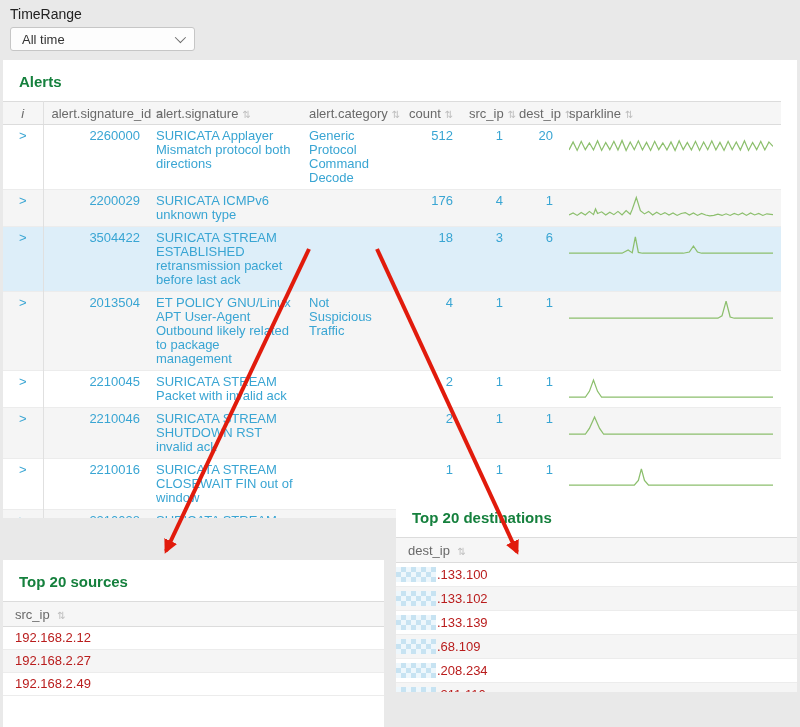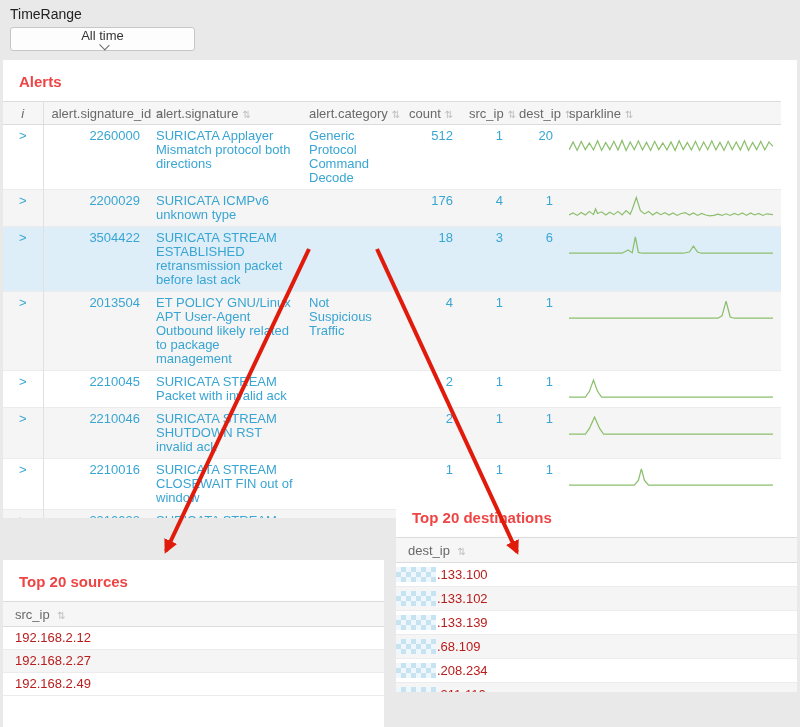--- a/index.html
+++ b/index.html
@@ -16,7 +16,7 @@
     margin-top:5px;width:161px;height:22px;background:#fdfdfd;
     border:1px solid #c6c6c6;border-radius:3px;
     display:flex;align-items:center;justify-content:space-between;
-    padding:0 11px;cursor:pointer;flex-direction:column;
+    padding:0 11px;cursor:pointer;
   }
   .select-box .value{font-size:13px;color:#333;}
   .chevron-down{

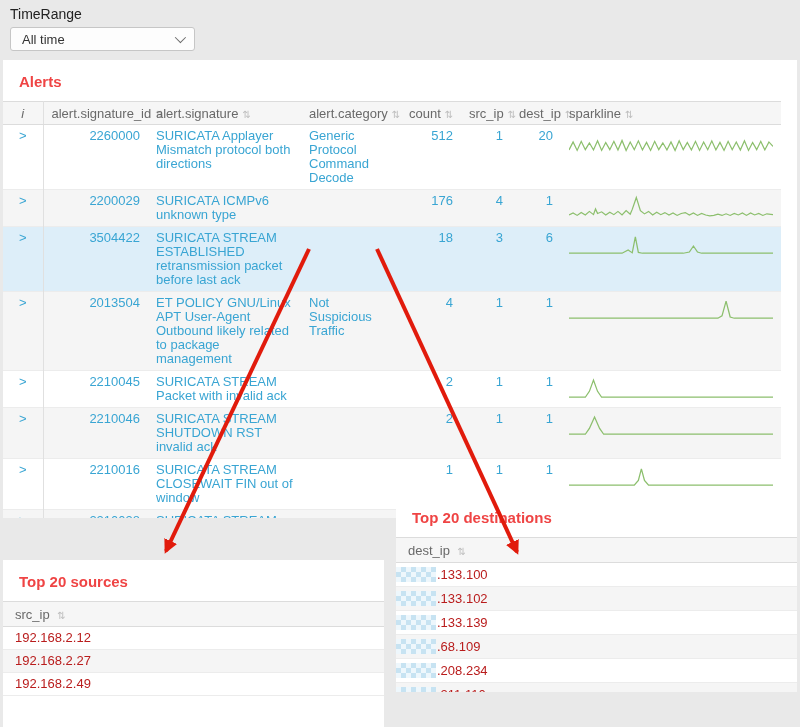--- a/index.html
+++ b/index.html
@@ -28,7 +28,7 @@
   #alerts-panel{left:3px;top:60px;width:794px;height:458px;}
   #sources-panel{left:3px;top:524px;width:381px;height:196px;margin-top:36px;}
   #dest-panel{left:396px;top:496px;width:401px;height:196px;}
-  .panel-title{font-size:15px;font-weight:bold;color:#ef4444;padding:13px 16px 11px 16px;}
+  .panel-title{font-size:15px;font-weight:bold;color:#15803d;padding:13px 16px 11px 16px;}
   
   table{border-collapse:collapse;}
   #alerts-table{width:778px;table-layout:fixed;}

